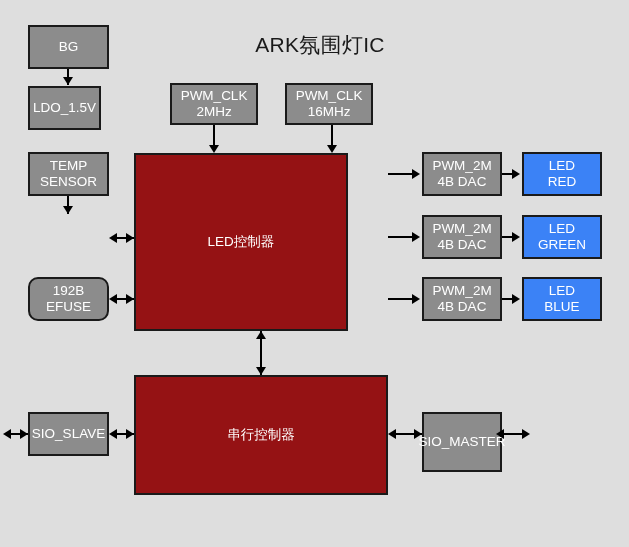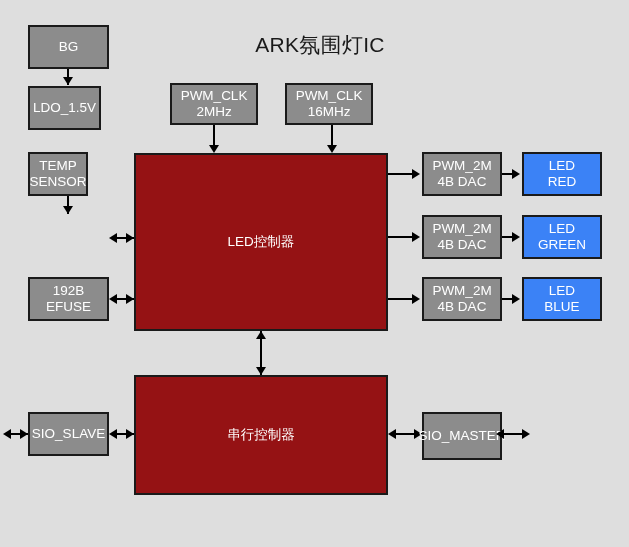--- a/index.html
+++ b/index.html
@@ -108,7 +108,7 @@
 
   <div class="blk gray" style="left:28px; top:86px; width:73px; height:44px;">LDO_1.5V</div>
 
-  <div class="blk gray" style="left:28px; top:152px; width:60px; height:44px;">TEMP
+  <div class="blk gray" style="left:28px; top:152px; width:81px; height:44px;">TEMP
 SENSOR</div>
 
   <div class="ln-v" style="left:67px; top:196px; height:18px;"></div>

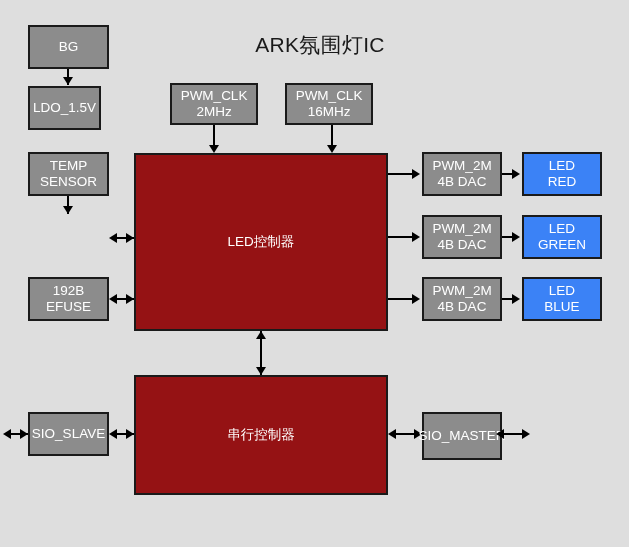--- a/index.html
+++ b/index.html
@@ -135,7 +135,7 @@
   <div class="ln-v" style="left:331px; top:125px; height:22px;"></div>
   <div class="ah-d" style="left:327px; top:145px;"></div>
 
-  <div class="blk bigred lbl-cn" style="left:134px; top:153px; width:254px; height:178px;">LED控制器</div>
+  <div class="blk bigred lbl-cn" style="left:134px; top:153px; width:214px; height:178px;">LED控制器</div>
 
   <div class="ln-h" style="left:388px; top:173px; width:27px;"></div>
   <div class="ah" style="left:412px; top:169px;"></div>

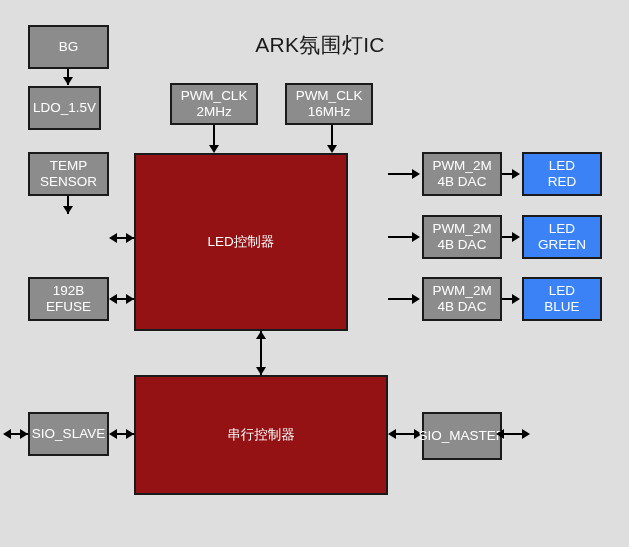--- a/index.html
+++ b/index.html
@@ -115,7 +115,7 @@
   <div class="ah-d" style="left:63px; top:206px;"></div>
 
 
-  <div class="blk gray" style="left:28px; top:277px; width:81px; height:44px;">192B EFUSE</div>
+  <div class="blk gray" style="left:28px; top:277px; width:81px; height:44px;border-radius:10px;">192B EFUSE</div>
 
   <div class="ln-h" style="left:115px; top:237px; width:19px;"></div>
   <div class="ah-l" style="left:109px; top:233px;"></div>

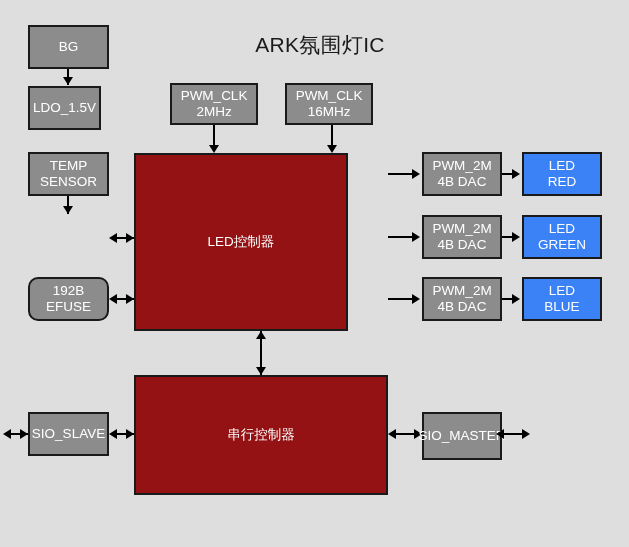--- a/index.html
+++ b/index.html
@@ -184,7 +184,7 @@
   <div class="ah-l" style="left:388px; top:429px;"></div>
   <div class="ah" style="left:414px; top:429px;"></div>
 
-  <div class="blk gray" style="left:422px; top:412px; width:80px; height:48px;">SIO_MASTER</div>
+  <div class="blk gray" style="left:422px; top:412px; width:80px; height:60px;">SIO_MASTER</div>
 
   <div class="ln-h" style="left:502px; top:433px; width:26px;"></div>
   <div class="ah-l" style="left:496px; top:429px;"></div>

